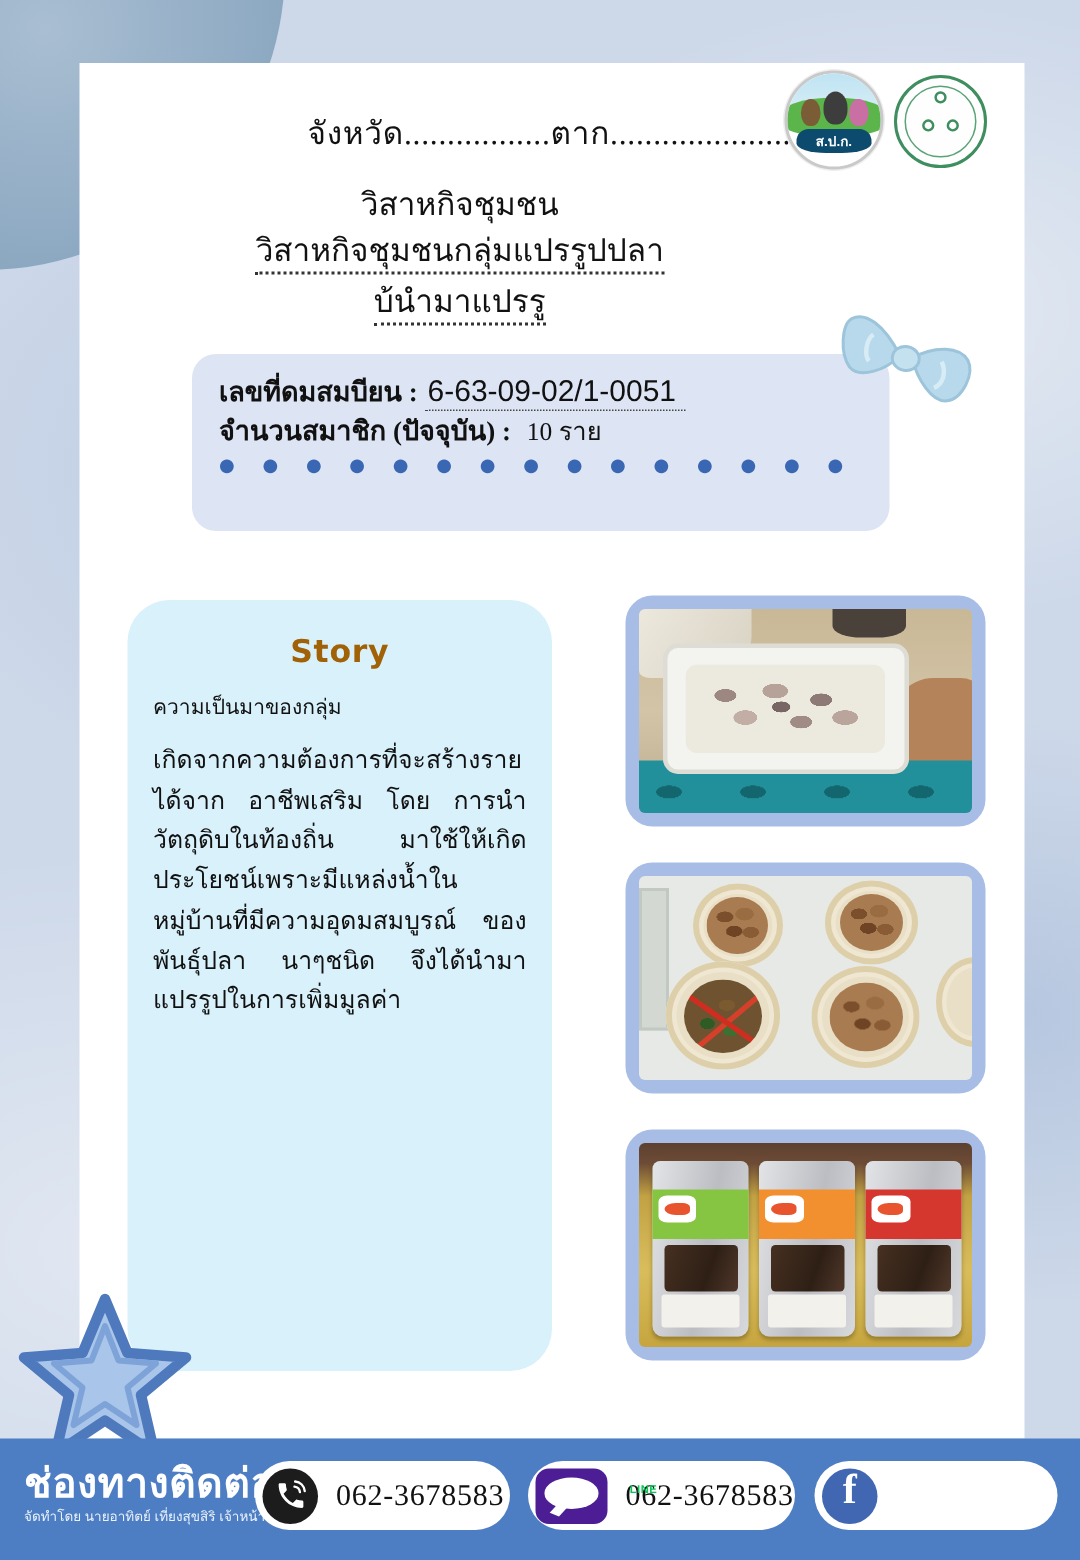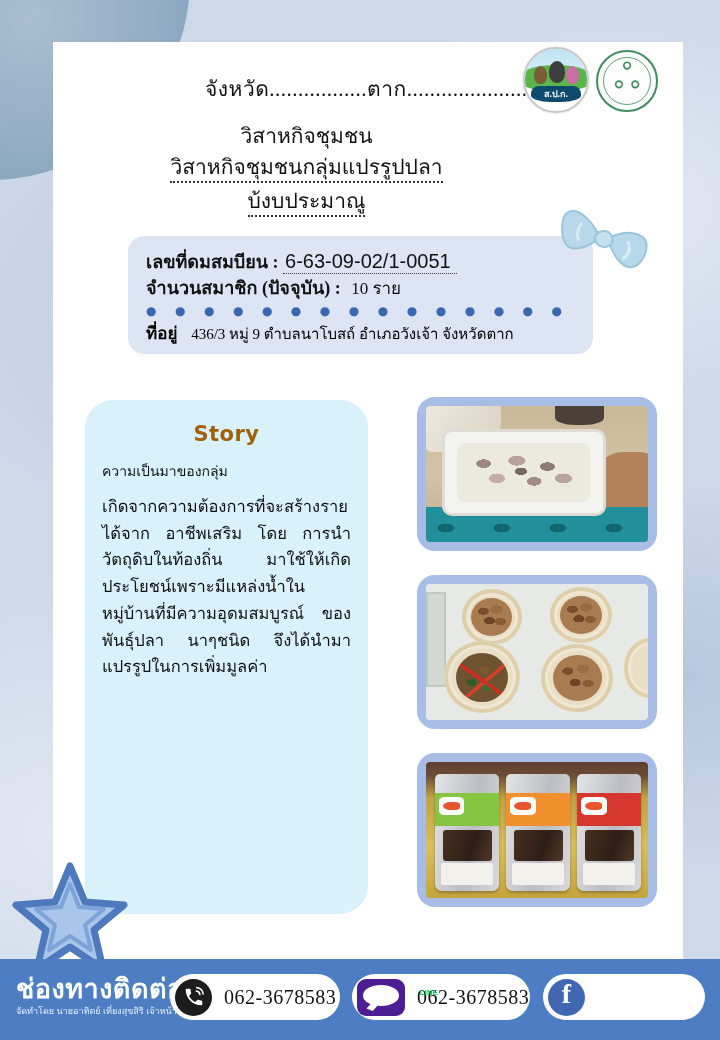--- a/index.html
+++ b/index.html
@@ -190,7 +190,7 @@
   <div class="abs titles">
     <div class="row"><span class="t">วิสาหกิจชุมชน</span></div>
     <div class="row"><span class="t t-u">วิสาหกิจชุมชนกลุ่มแปรรูปปลา</span></div>
-    <div class="row"><span class="t t-u">บ้งบประมาณู</span></div>
+    <div class="row"><span class="t t-u">บ้นำมาแปรรู</span></div>
   </div>
 
   <div class="abs reg-box">

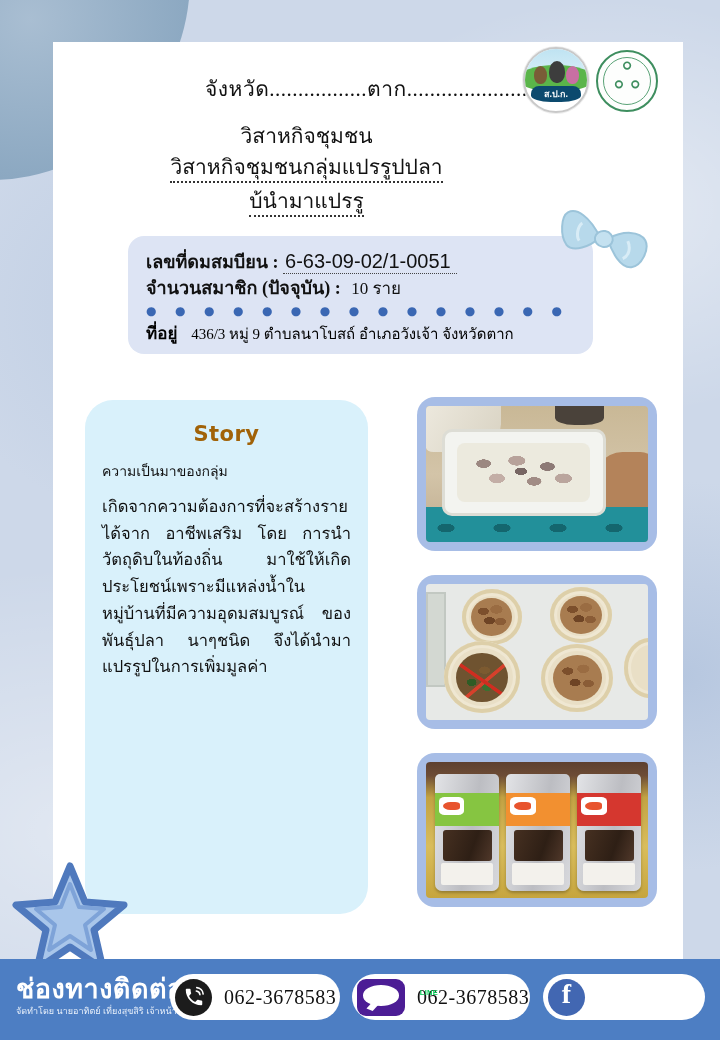--- a/index.html
+++ b/index.html
@@ -203,10 +203,6 @@
       <span class="members-value">10 ราย</span>
     </div>
     <div class="dots-row">●●●●●●●●●●●●●●●●●●</div>
-    <div class="addr-row">
-      <span class="addr-label">ที่อยู่</span>
-      <span>436/3 หมู่ 9 ตำบลนาโบสถ์ อำเภอวังเจ้า จังหวัดตาก</span>
-    </div>
   </div>
 
   <svg class="abs bow" viewBox="0 0 96 66">

